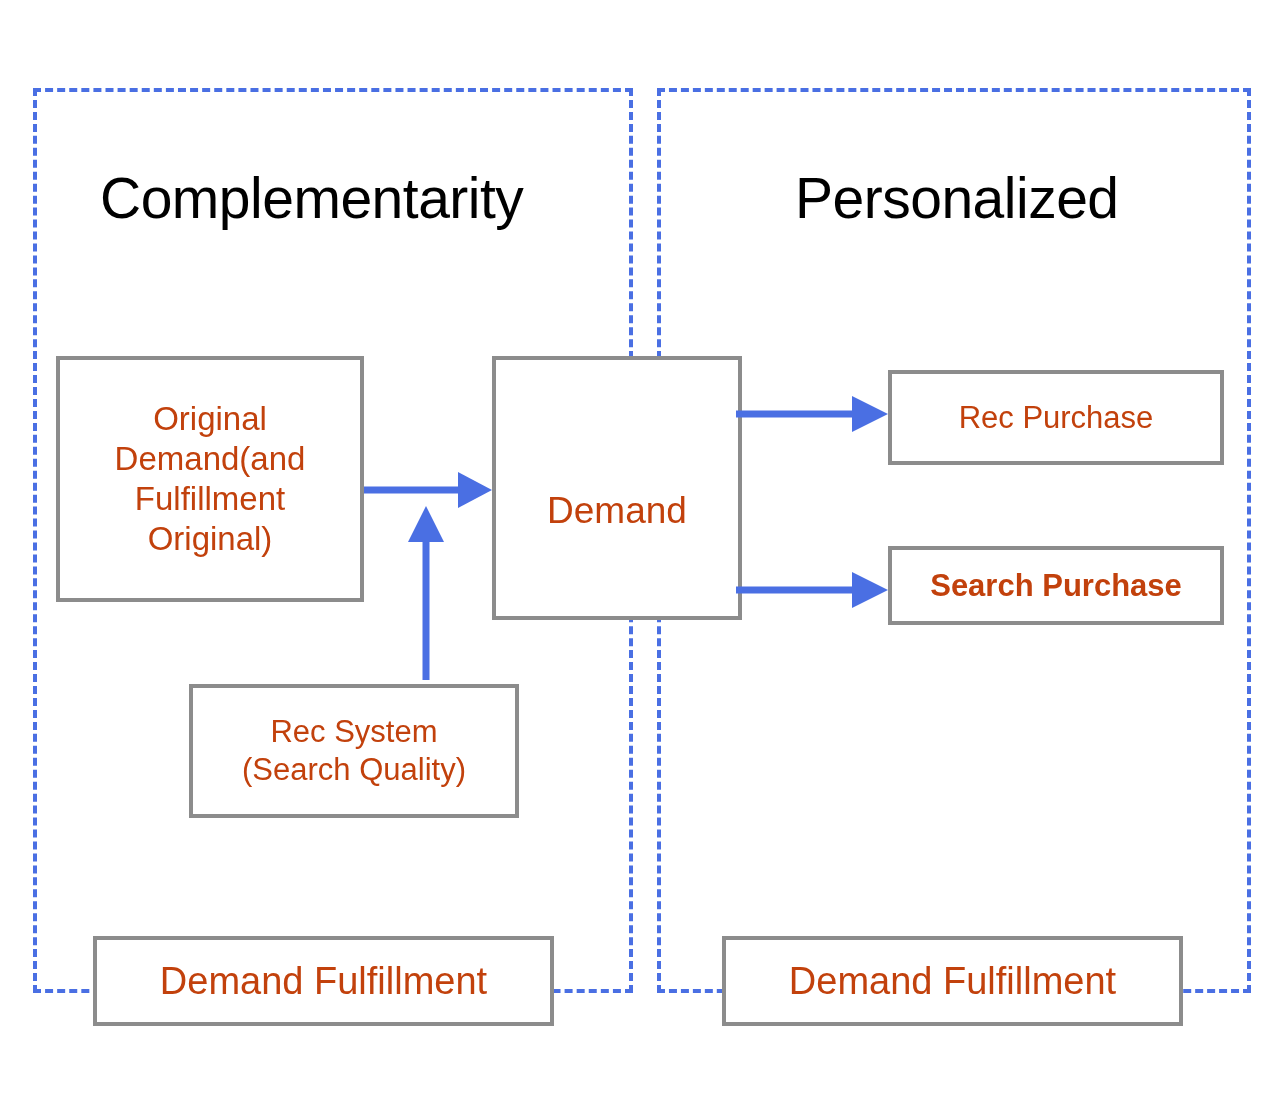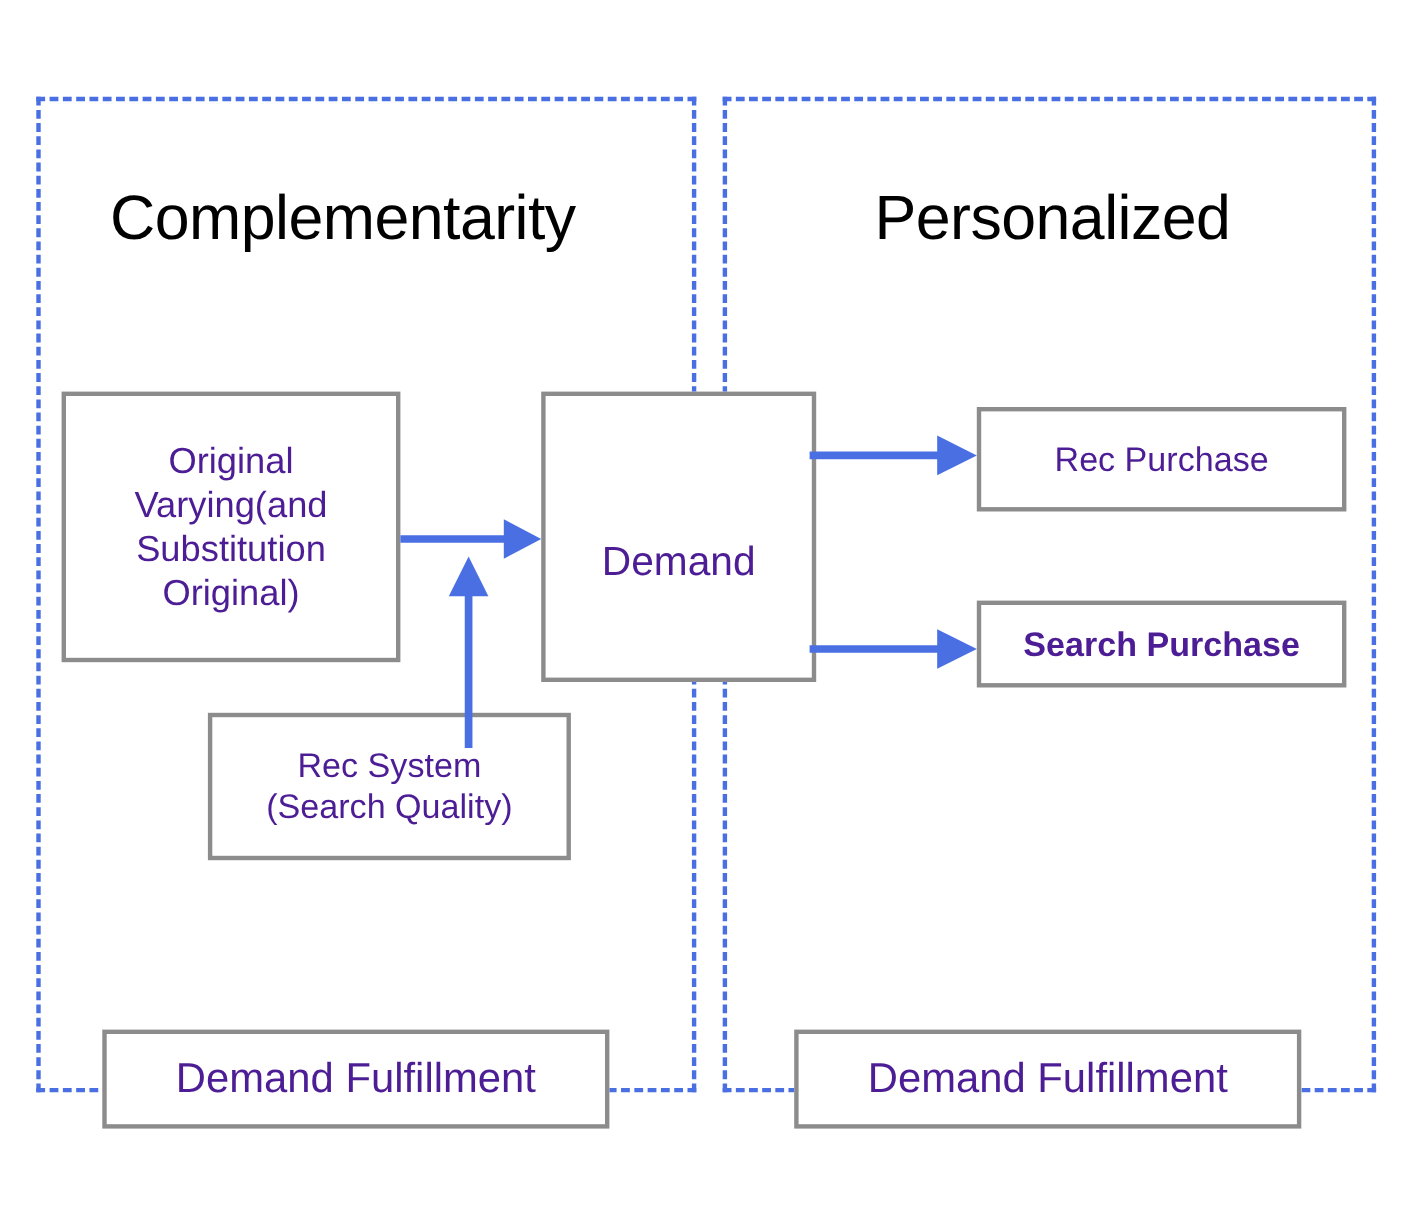--- a/index.html
+++ b/index.html
@@ -62,7 +62,7 @@
     align-items: center;
     justify-content: center;
     text-align: center;
-    color: #4c1d95;
+    color: #c2410c;
     font-weight: 400;
     line-height: 1.22;
     z-index: 3;

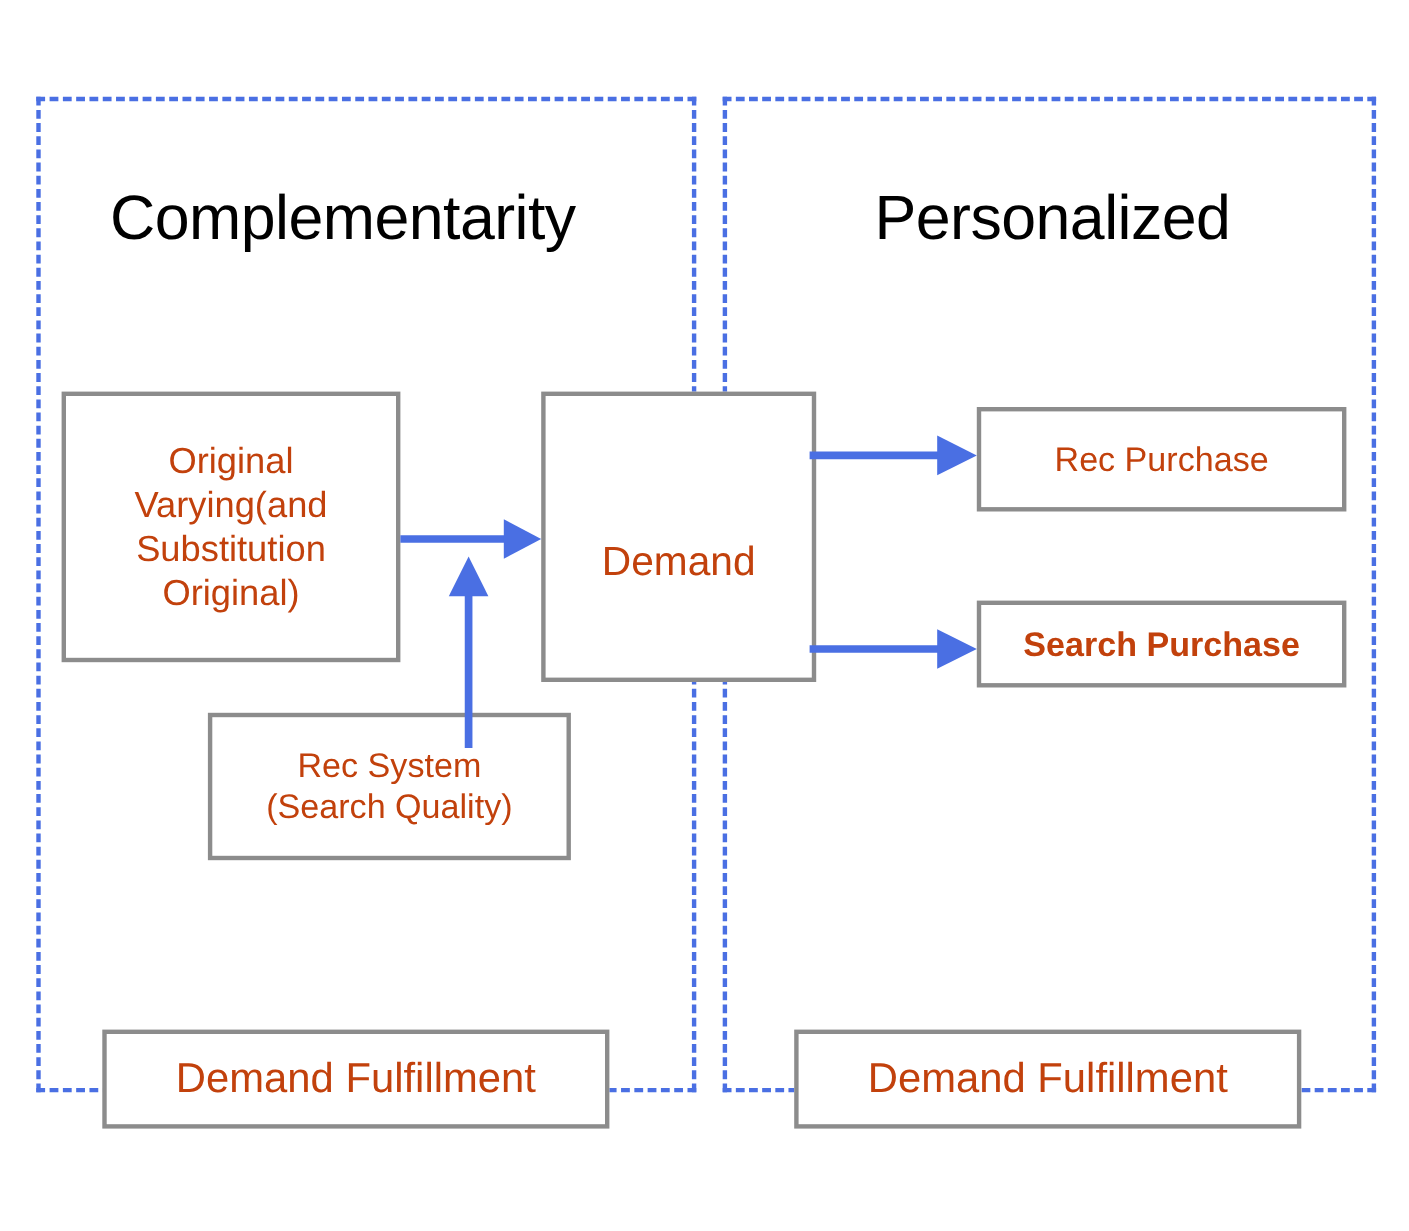--- a/index.html
+++ b/index.html
@@ -132,7 +132,7 @@
   <div class="node" id="node-original-demand">
     <span class="node-text">
       <span>Original</span><br>
-      <span>Varying(and</span><br>
+      <span>Demand(and</span><br>
       <span>Substitution</span><br>
       <span>Original)</span>
     </span>

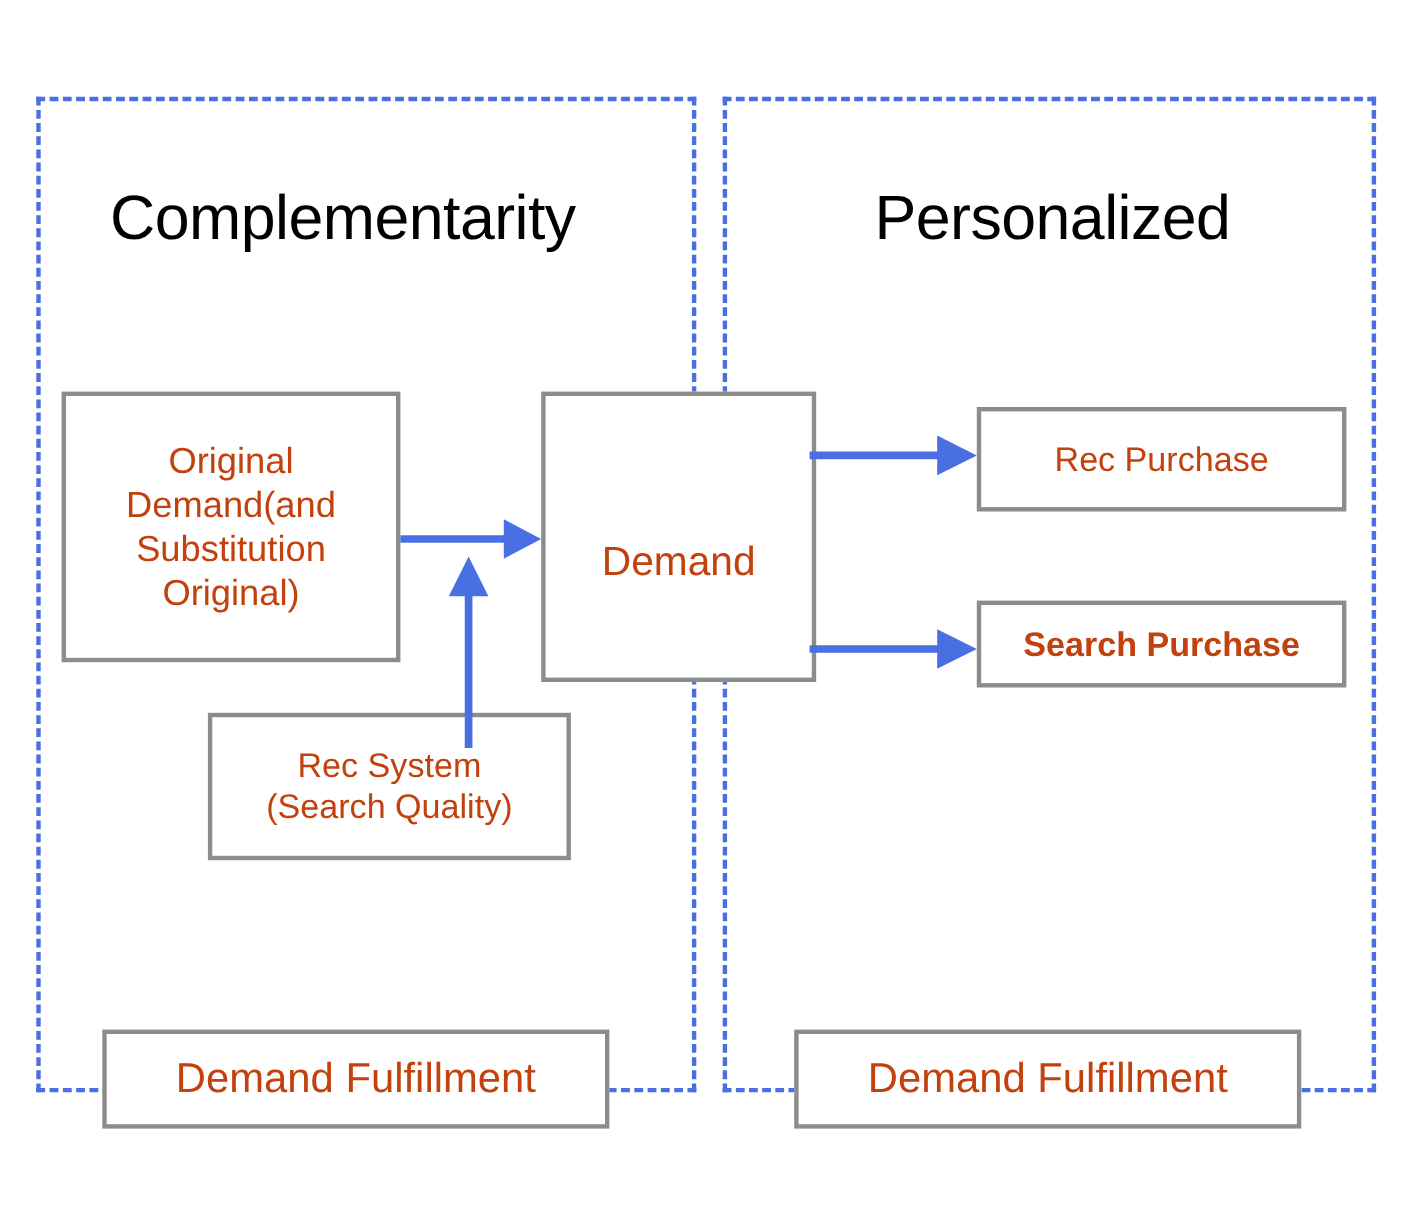--- a/index.html
+++ b/index.html
@@ -133,7 +133,7 @@
     <span class="node-text">
       <span>Original</span><br>
       <span>Demand(and</span><br>
-      <span>Substitution</span><br>
+      <span>Fulfillment</span><br>
       <span>Original)</span>
     </span>
   </div>

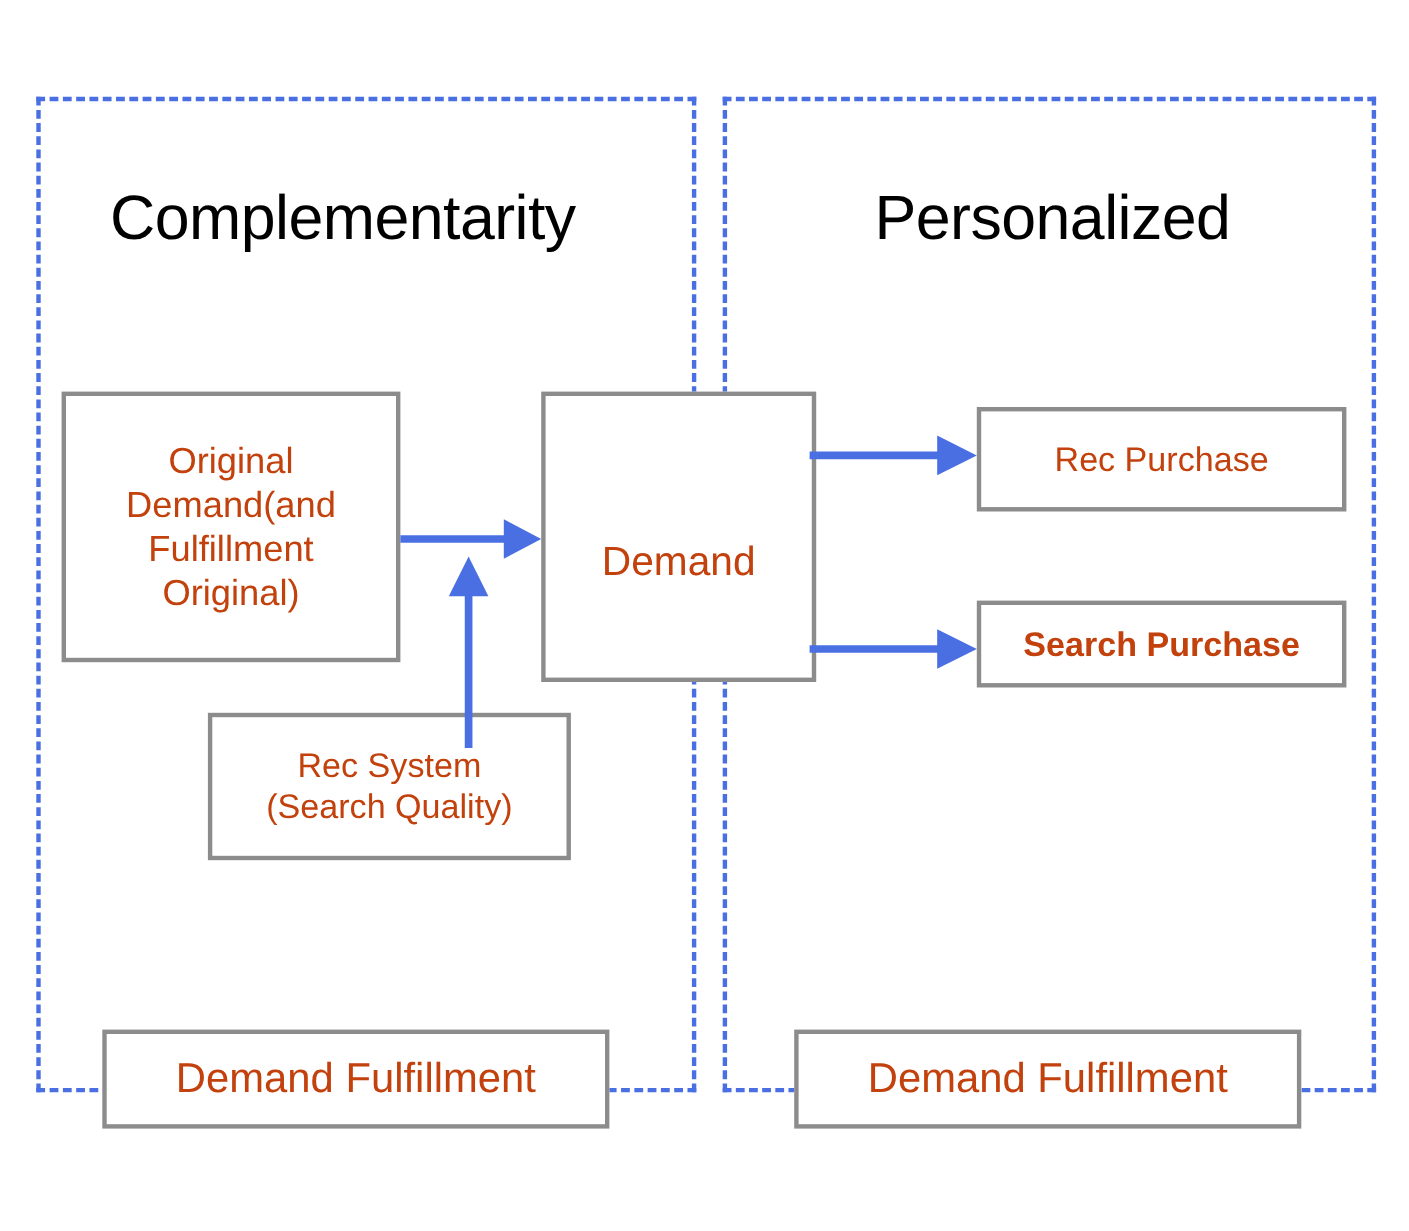--- a/index.html
+++ b/index.html
@@ -80,7 +80,7 @@
     font-size: 37px;
   }
   #node-rec-system {
-    left: 189px; top: 648px;
+    left: 189px; top: 684px;
     width: 330px; height: 134px;
     font-size: 31px;
   }

